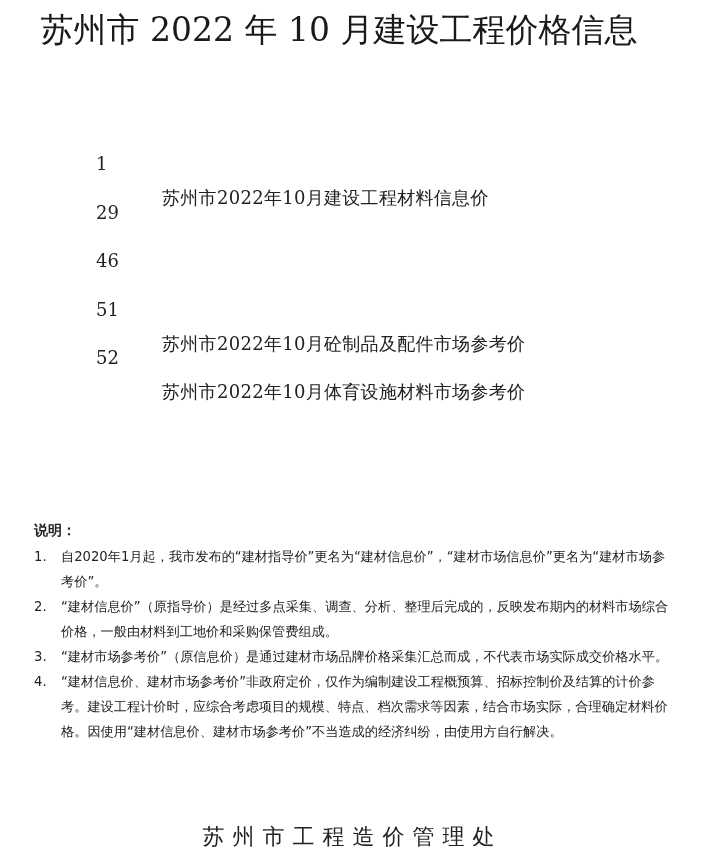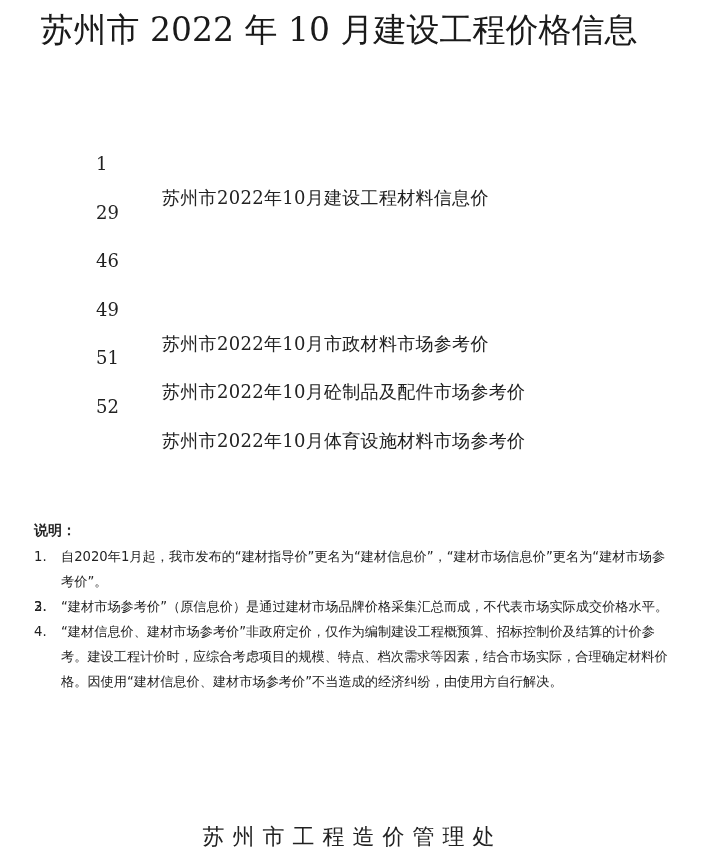--- a/index.html
+++ b/index.html
@@ -108,10 +108,6 @@
     <span class="toc-page">46</span>
   </div>
   <div class="toc-row">
-    <span class="toc-page">49</span>
-    <span class="toc-label">苏州市2022年10月市政材料市场参考价</span>
-  </div>
-  <div class="toc-row">
     <span class="toc-page">51</span>
     <span class="toc-label">苏州市2022年10月砼制品及配件市场参考价</span>
   </div>

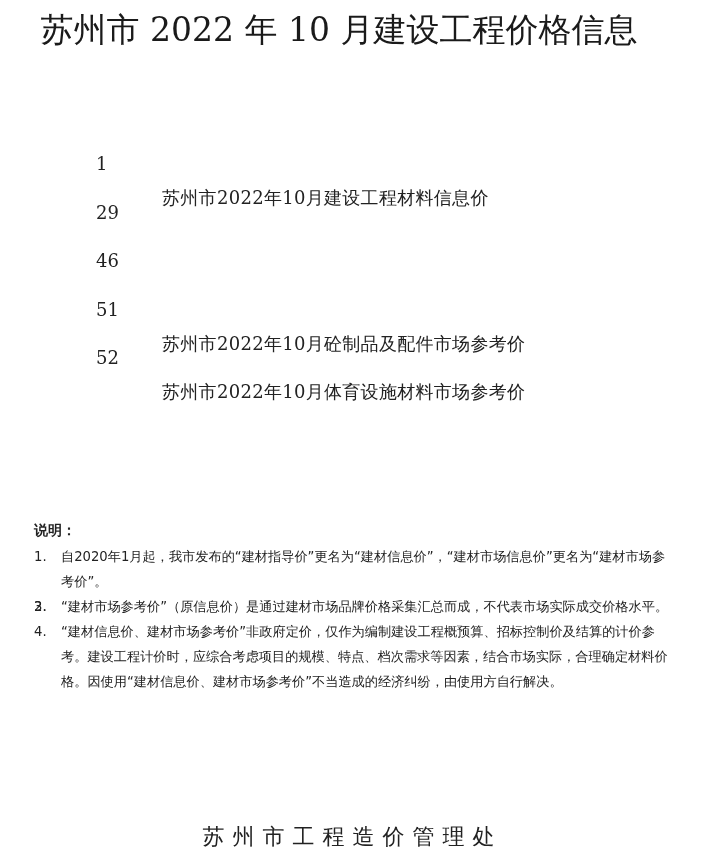--- a/index.html
+++ b/index.html
@@ -125,6 +125,7 @@
   </p>
   <p class="note">
     <span class="note-num">2.</span>
+    <span>“建材信息价”（原指导价）是经过多点采集、调查、分析、整理后完成的，反映发布期内的材料市场综合价格，一般由材料到工地价和采购保管费组成。</span>
   </p>
   <p class="note">
     <span class="note-num">3.</span>

